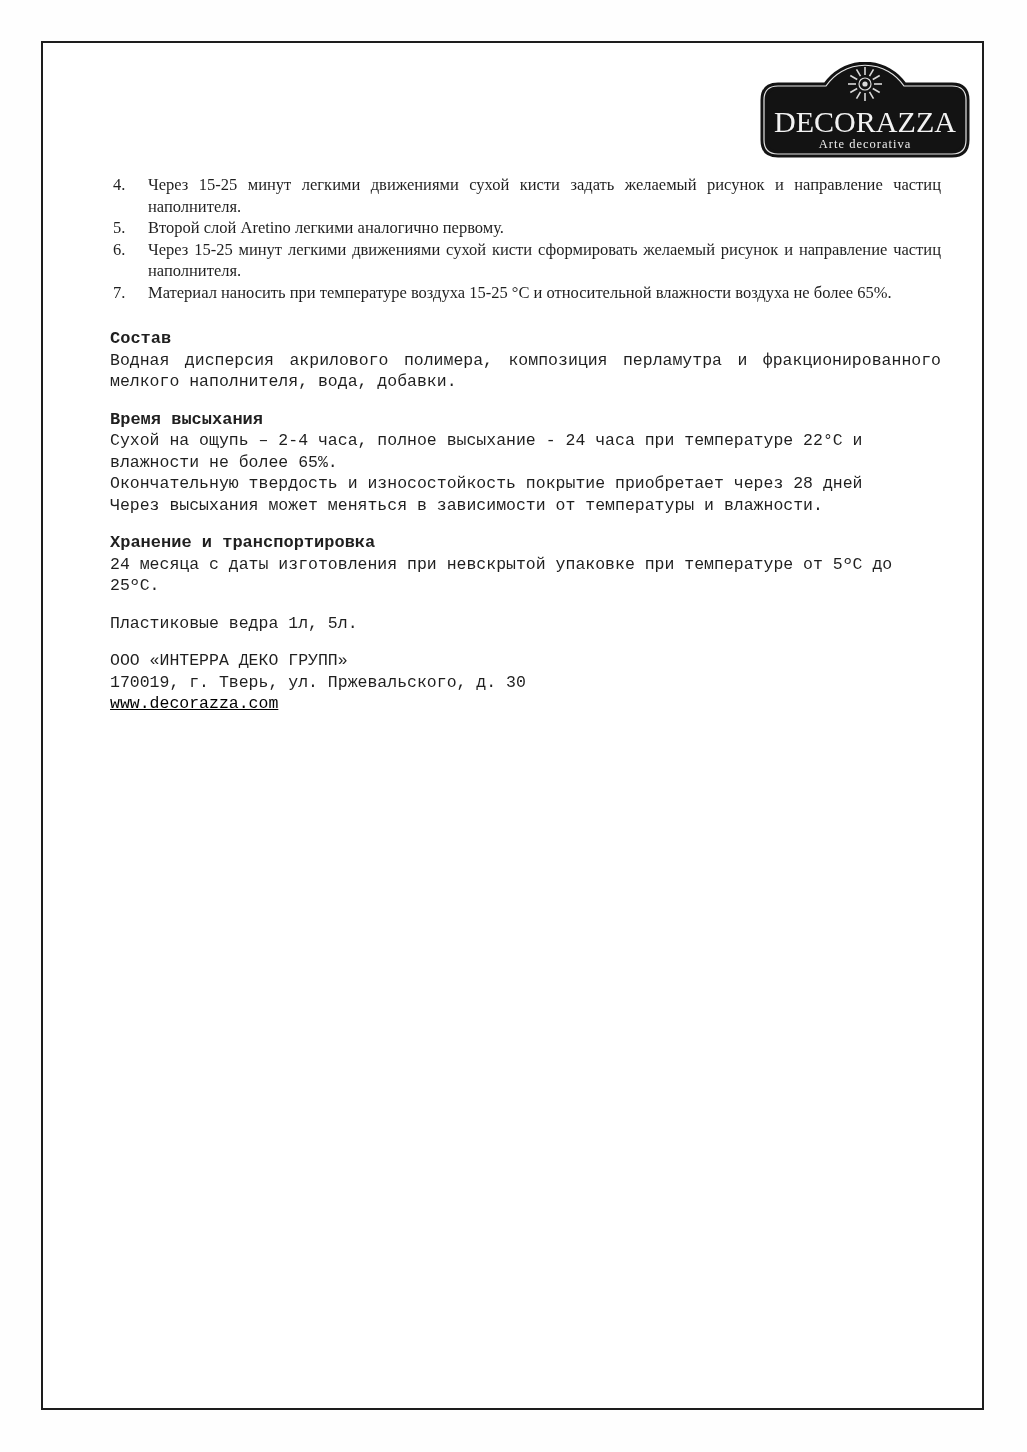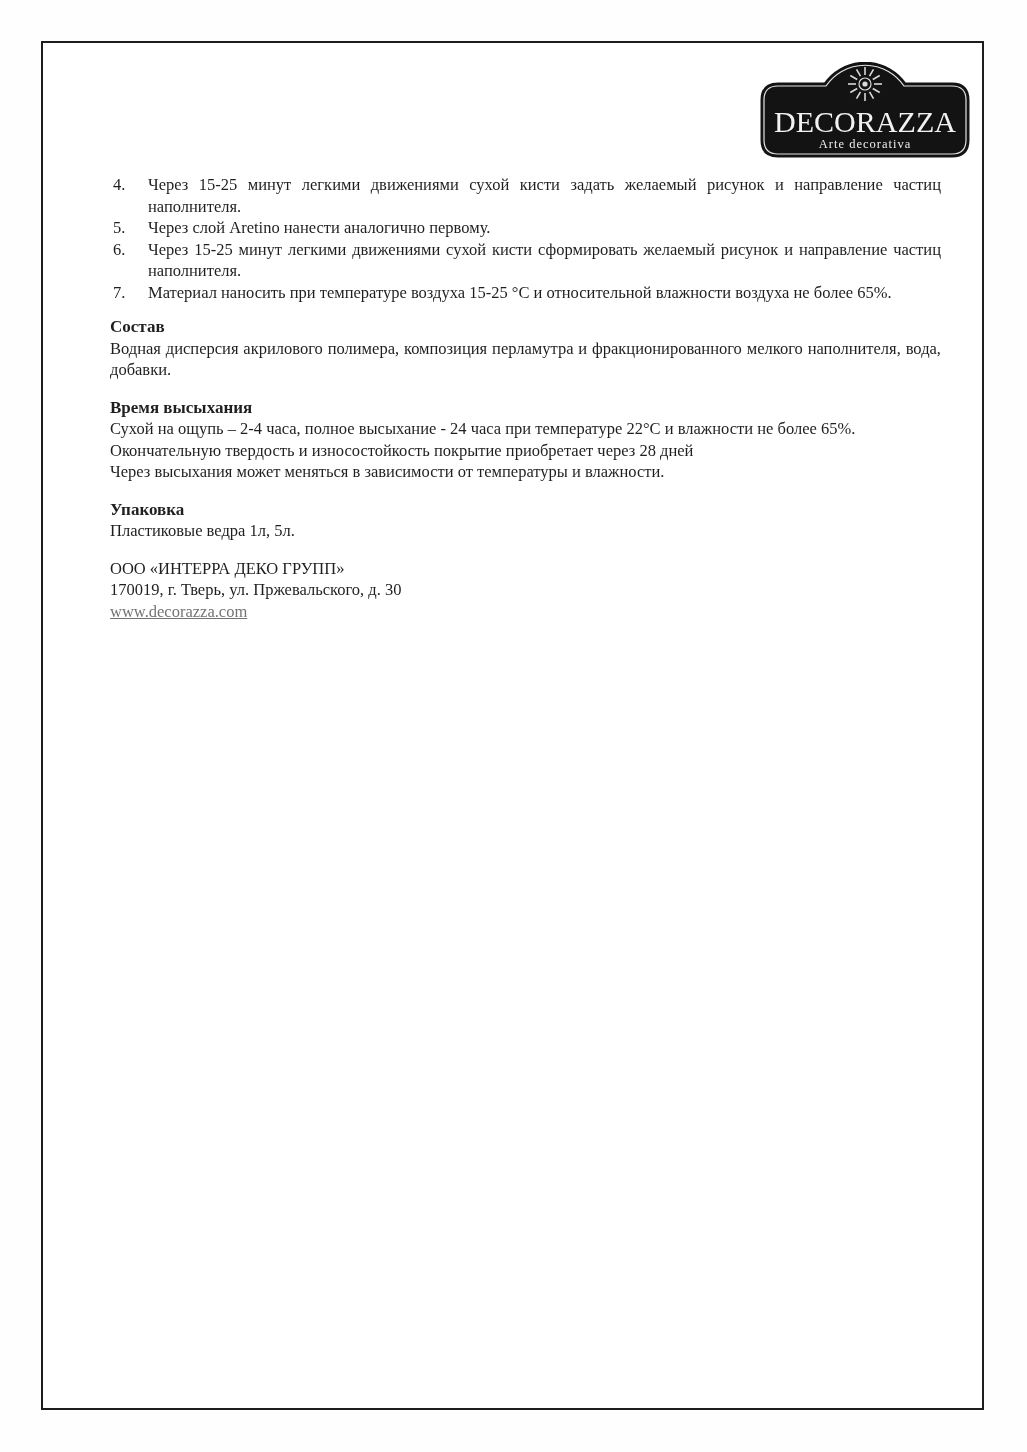--- a/index.html
+++ b/index.html
@@ -66,7 +66,7 @@
 
 <div class="content-list">
     <div class="li justify"><span class="num">4.</span><span class="txt"><span>Через 15-25 минут легкими движениями сухой кисти </span><span class="u">задать</span><span> желаемый рисунок и направление частиц наполнителя.</span></span></div>
-    <div class="li"><span class="num">5.</span><span class="txt"><span>Через слой Aretino нанести аналогично первому.</span></span></div>
+    <div class="li"><span class="num">5.</span><span class="txt"><span>Второй слой Aretino легкими аналогично первому.</span></span></div>
     <div class="li justify"><span class="num">6.</span><span class="txt"><span>Через 15-25 минут легкими движениями сухой кисти </span><span class="u">сформировать</span><span> желаемый рисунок и направление частиц наполнителя.</span></span></div>
     <div class="li"><span class="num">7.</span><span class="txt"><span>Материал наносить при температуре воздуха 15-25 °С и относительной влажности воздуха не более 65%.</span></span></div>
   </div>

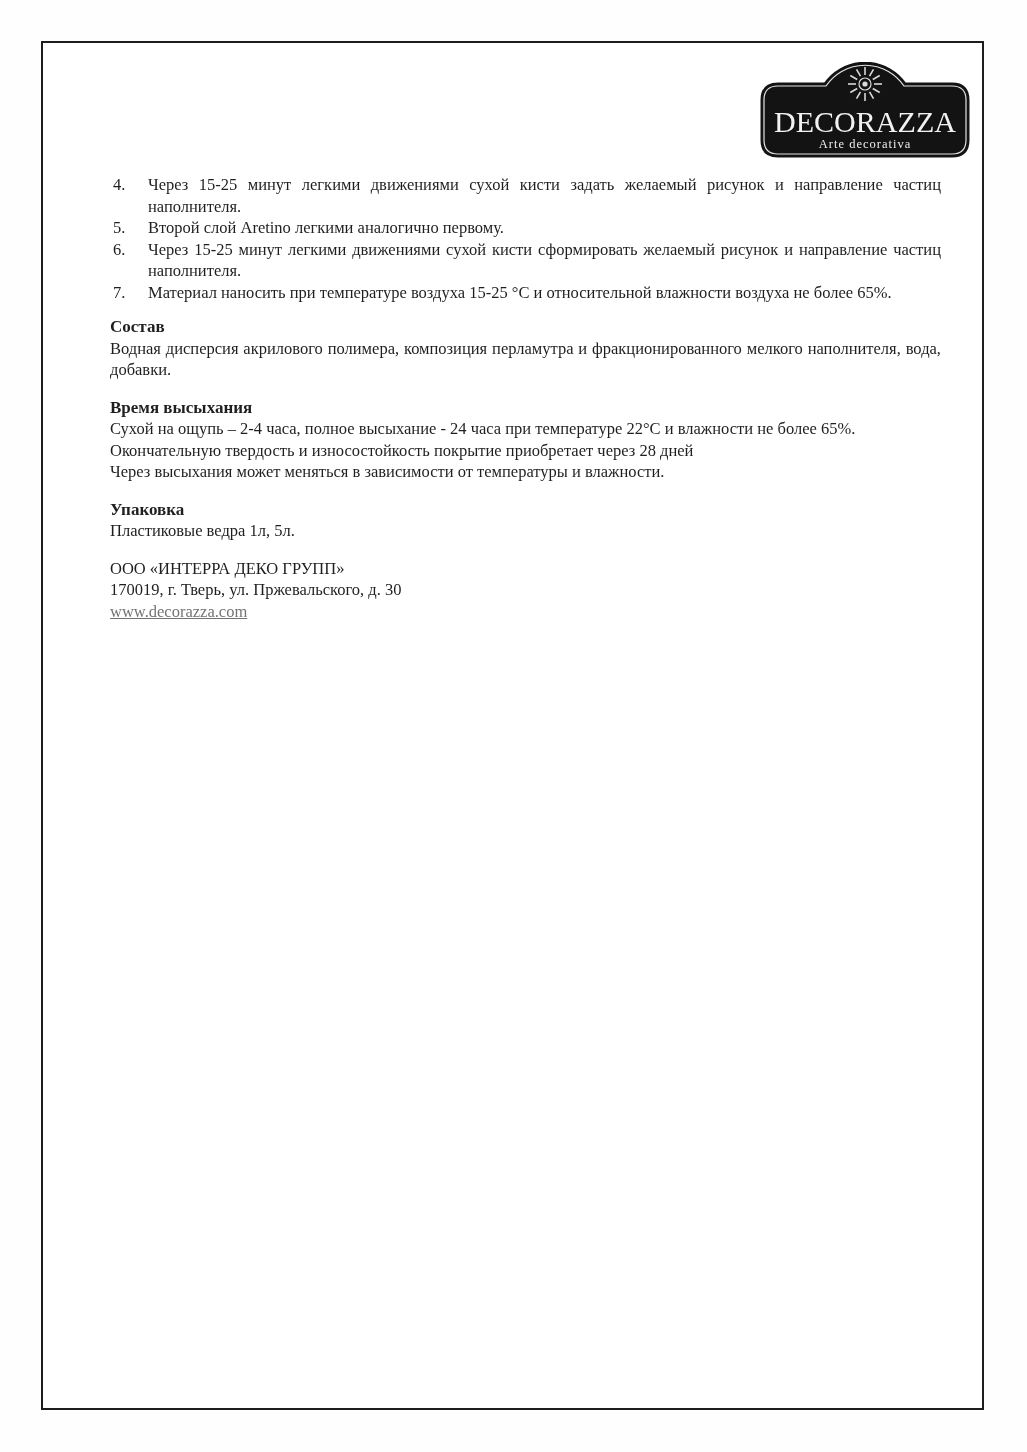--- a/index.html
+++ b/index.html
@@ -24,7 +24,7 @@
   .num{position:absolute;left:3px;top:0;}
   .justify{text-align:justify;}
   .u{}
-  .sec{margin:0 0 16px 0;}
+  .sec{margin:12px 0 16px 0;font-family:Liberation Mono, monospace;}
   .sec-title{margin:0;font-size:17px;font-weight:700;line-height:21.5px;}
   .line{margin:0;}
   .site-link{color:#737373;text-decoration:underline;cursor:pointer;}

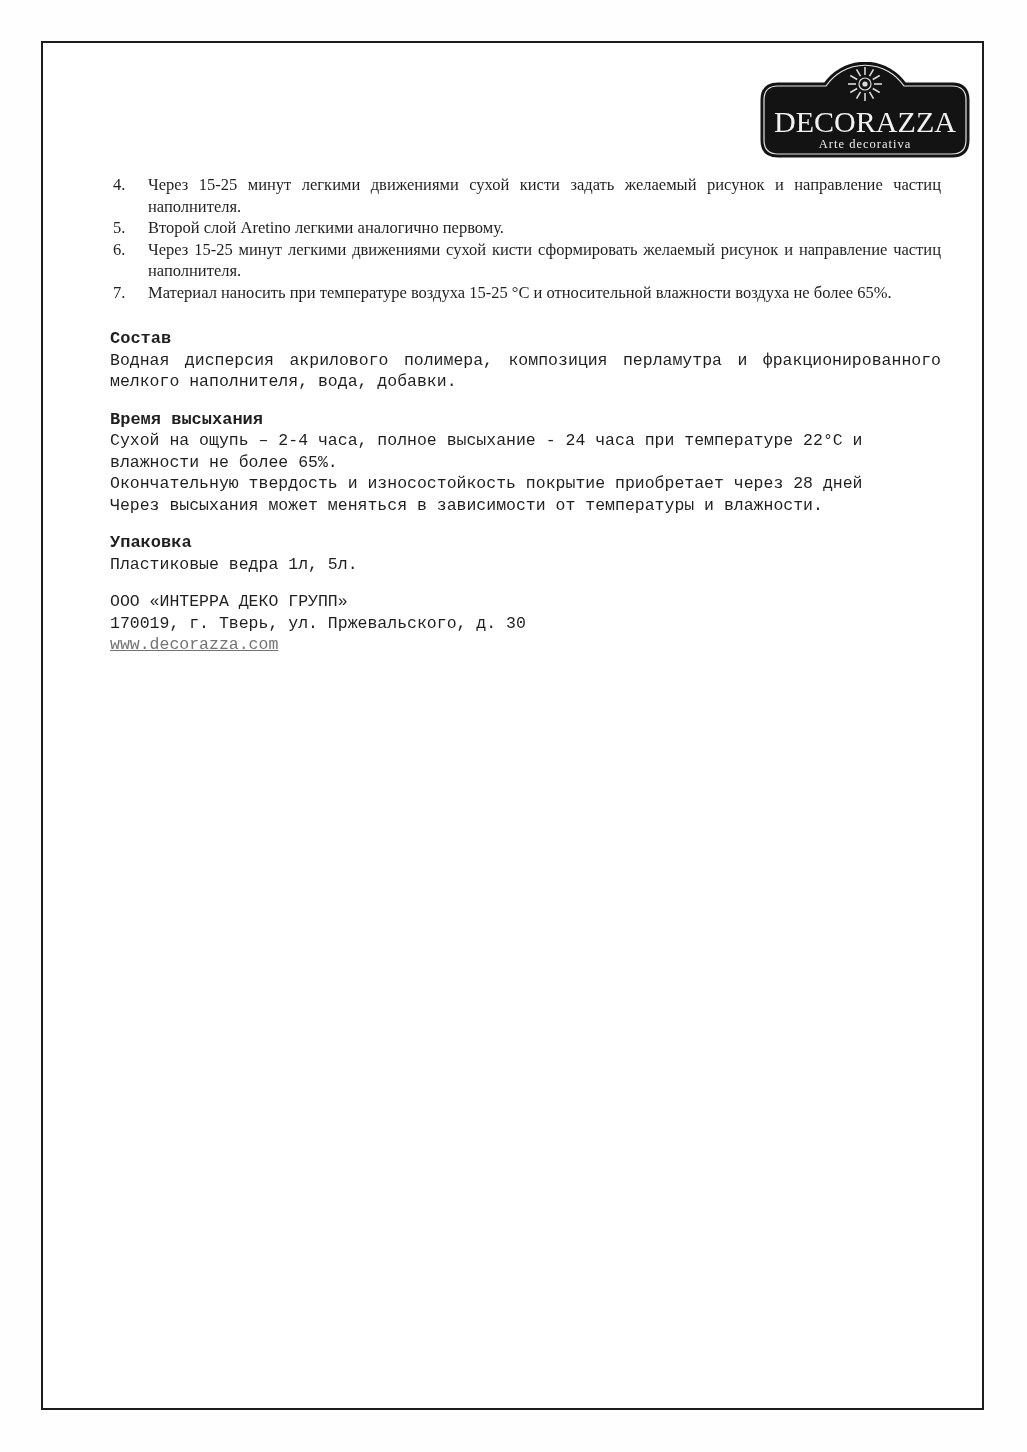--- a/index.html
+++ b/index.html
@@ -83,6 +83,10 @@
       <p class="line">Через высыхания может меняться в зависимости от температуры и влажности.</p>
     </section>
     <section class="sec">
+      <h3 class="sec-title">Хранение и транспортировка</h3>
+      <p class="line">24 месяца с даты изготовления при невскрытой упаковке при температуре от 5ºС до 25ºС.</p>
+    </section>
+    <section class="sec">
       <h3 class="sec-title">Упаковка</h3>
       <p class="line">Пластиковые ведра 1л, 5л.</p>
     </section>

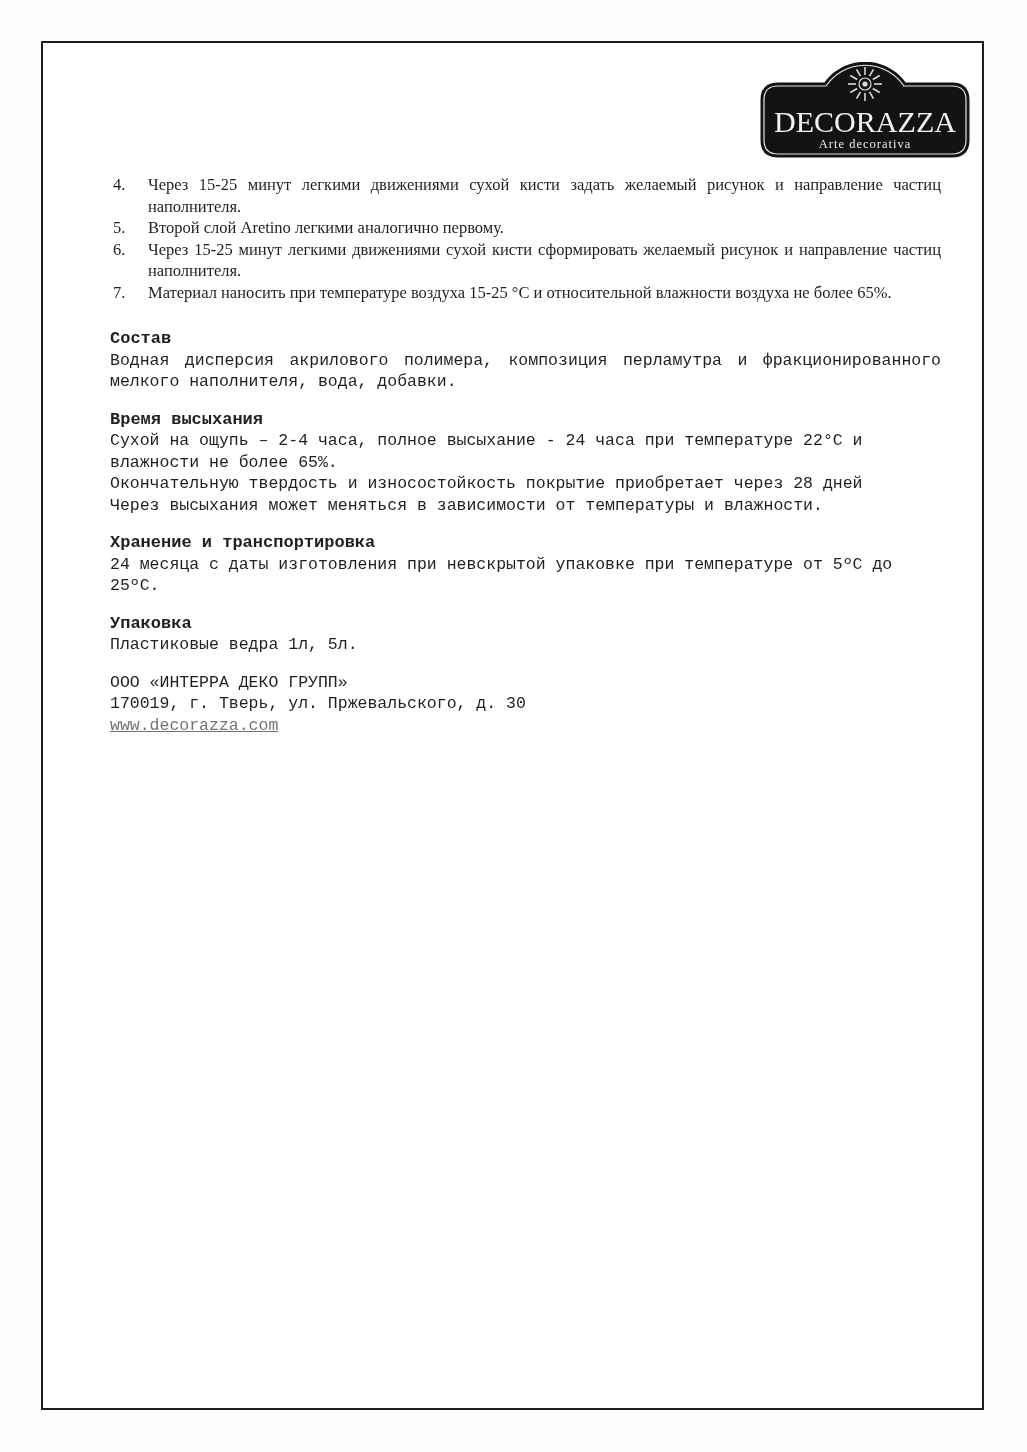--- a/index.html
+++ b/index.html
@@ -87,7 +87,6 @@
       <p class="line">24 месяца с даты изготовления при невскрытой упаковке при температуре от 5ºС до 25ºС.</p>
     </section>
     <section class="sec">
-      <h3 class="sec-title">Упаковка</h3>
       <p class="line">Пластиковые ведра 1л, 5л.</p>
     </section>
     <section class="sec">

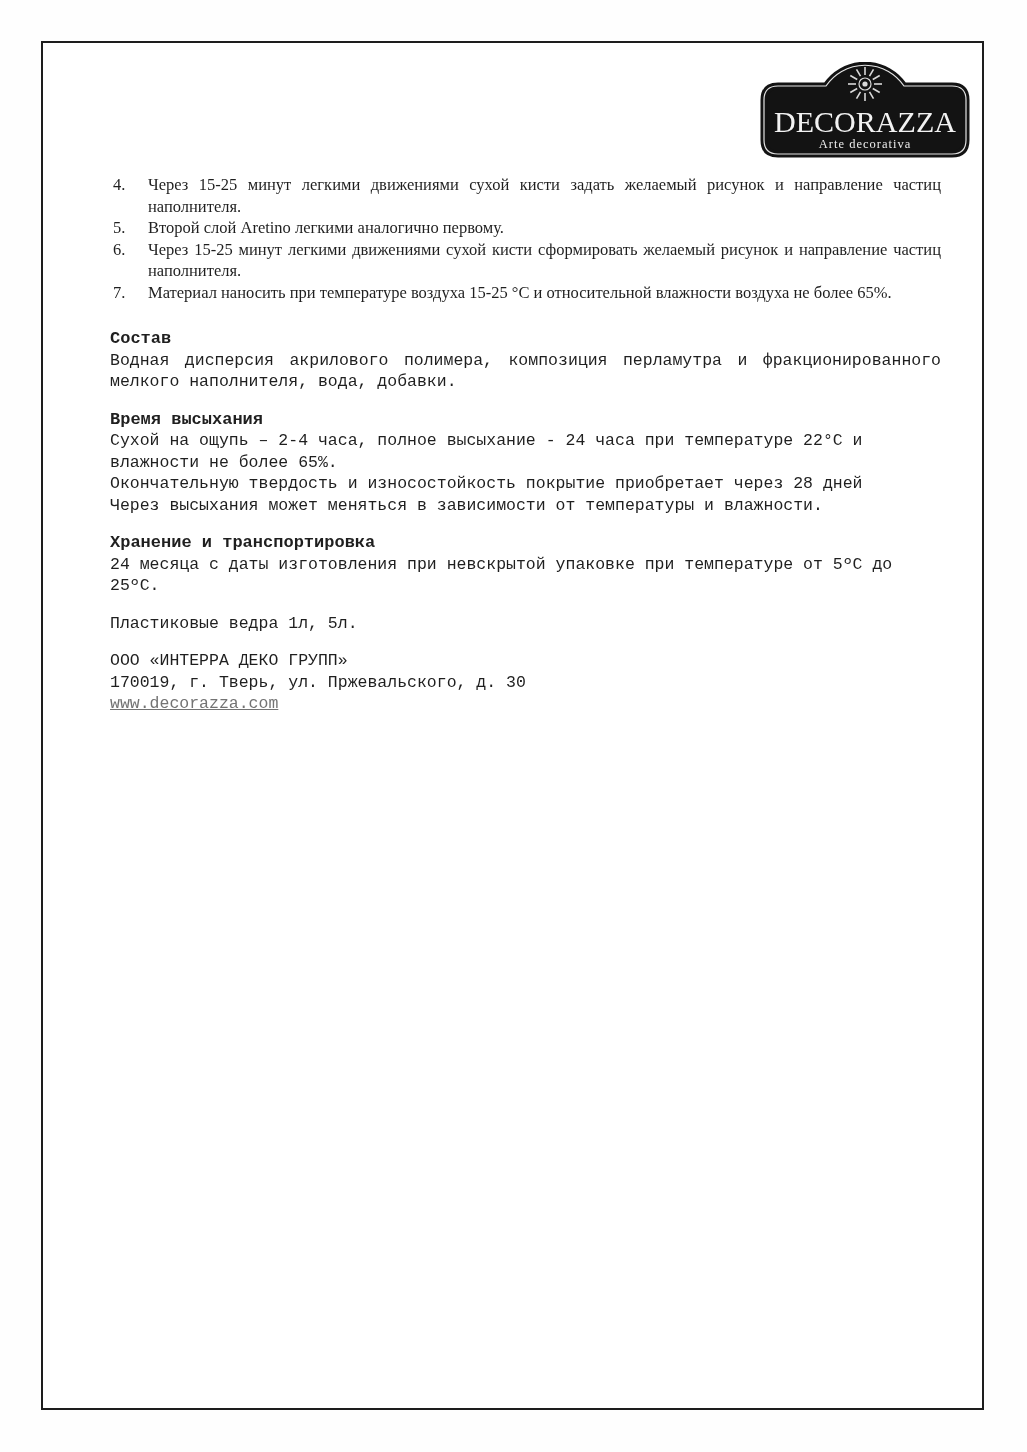--- a/index.html
+++ b/index.html
@@ -27,7 +27,7 @@
   .sec{margin:12px 0 16px 0;font-family:Liberation Mono, monospace;}
   .sec-title{margin:0;font-size:17px;font-weight:700;line-height:21.5px;}
   .line{margin:0;}
-  .site-link{color:#737373;text-decoration:underline;cursor:pointer;}
+  .site-link{color:#000000;text-decoration:underline;cursor:pointer;}
 </style>
 </head>
 <body>

